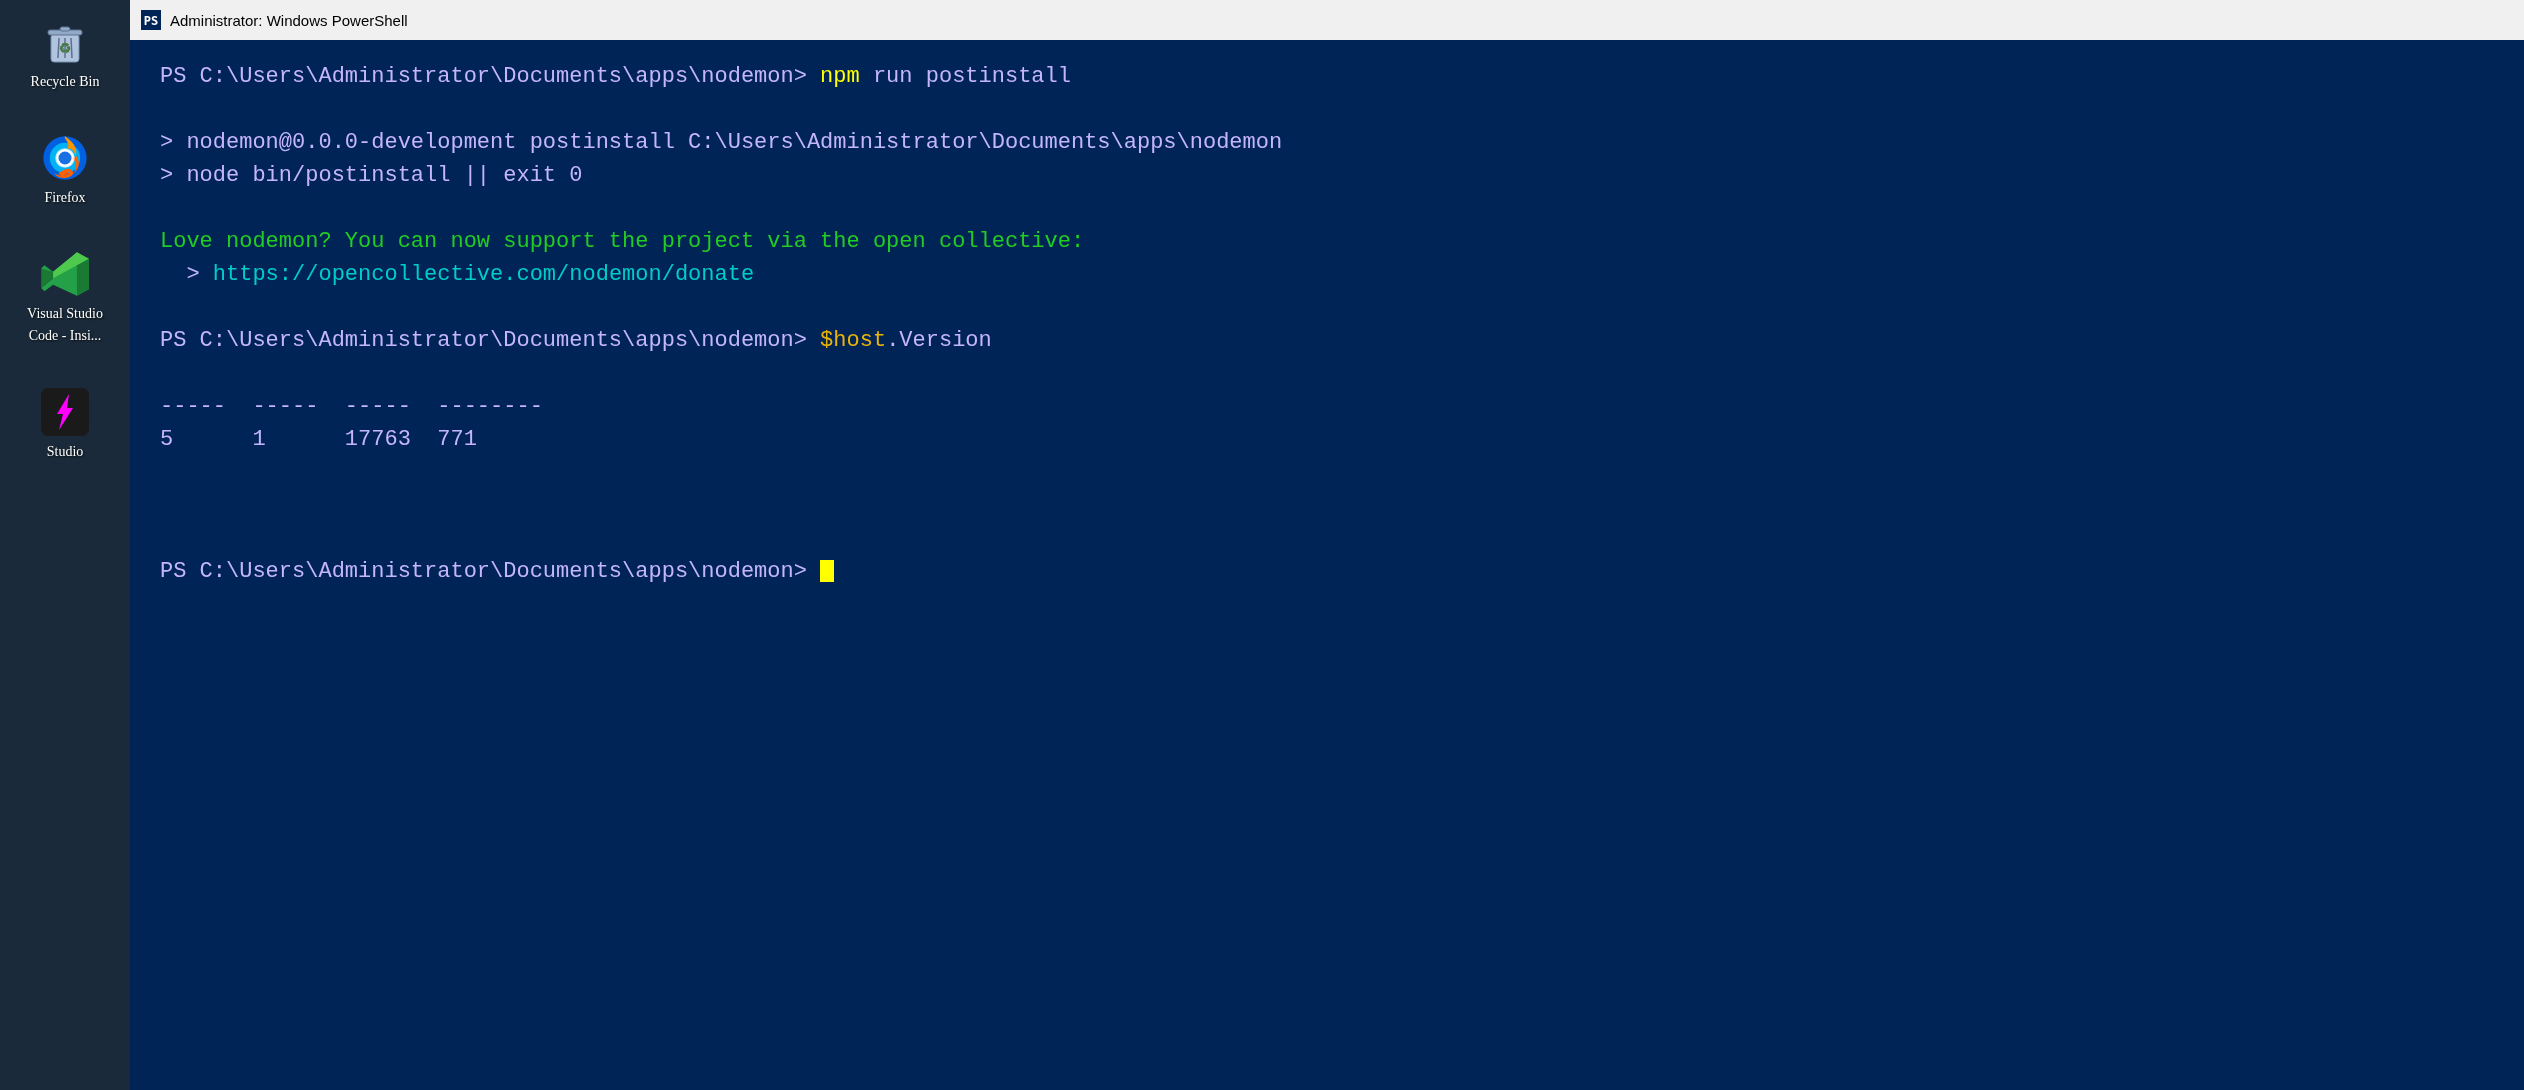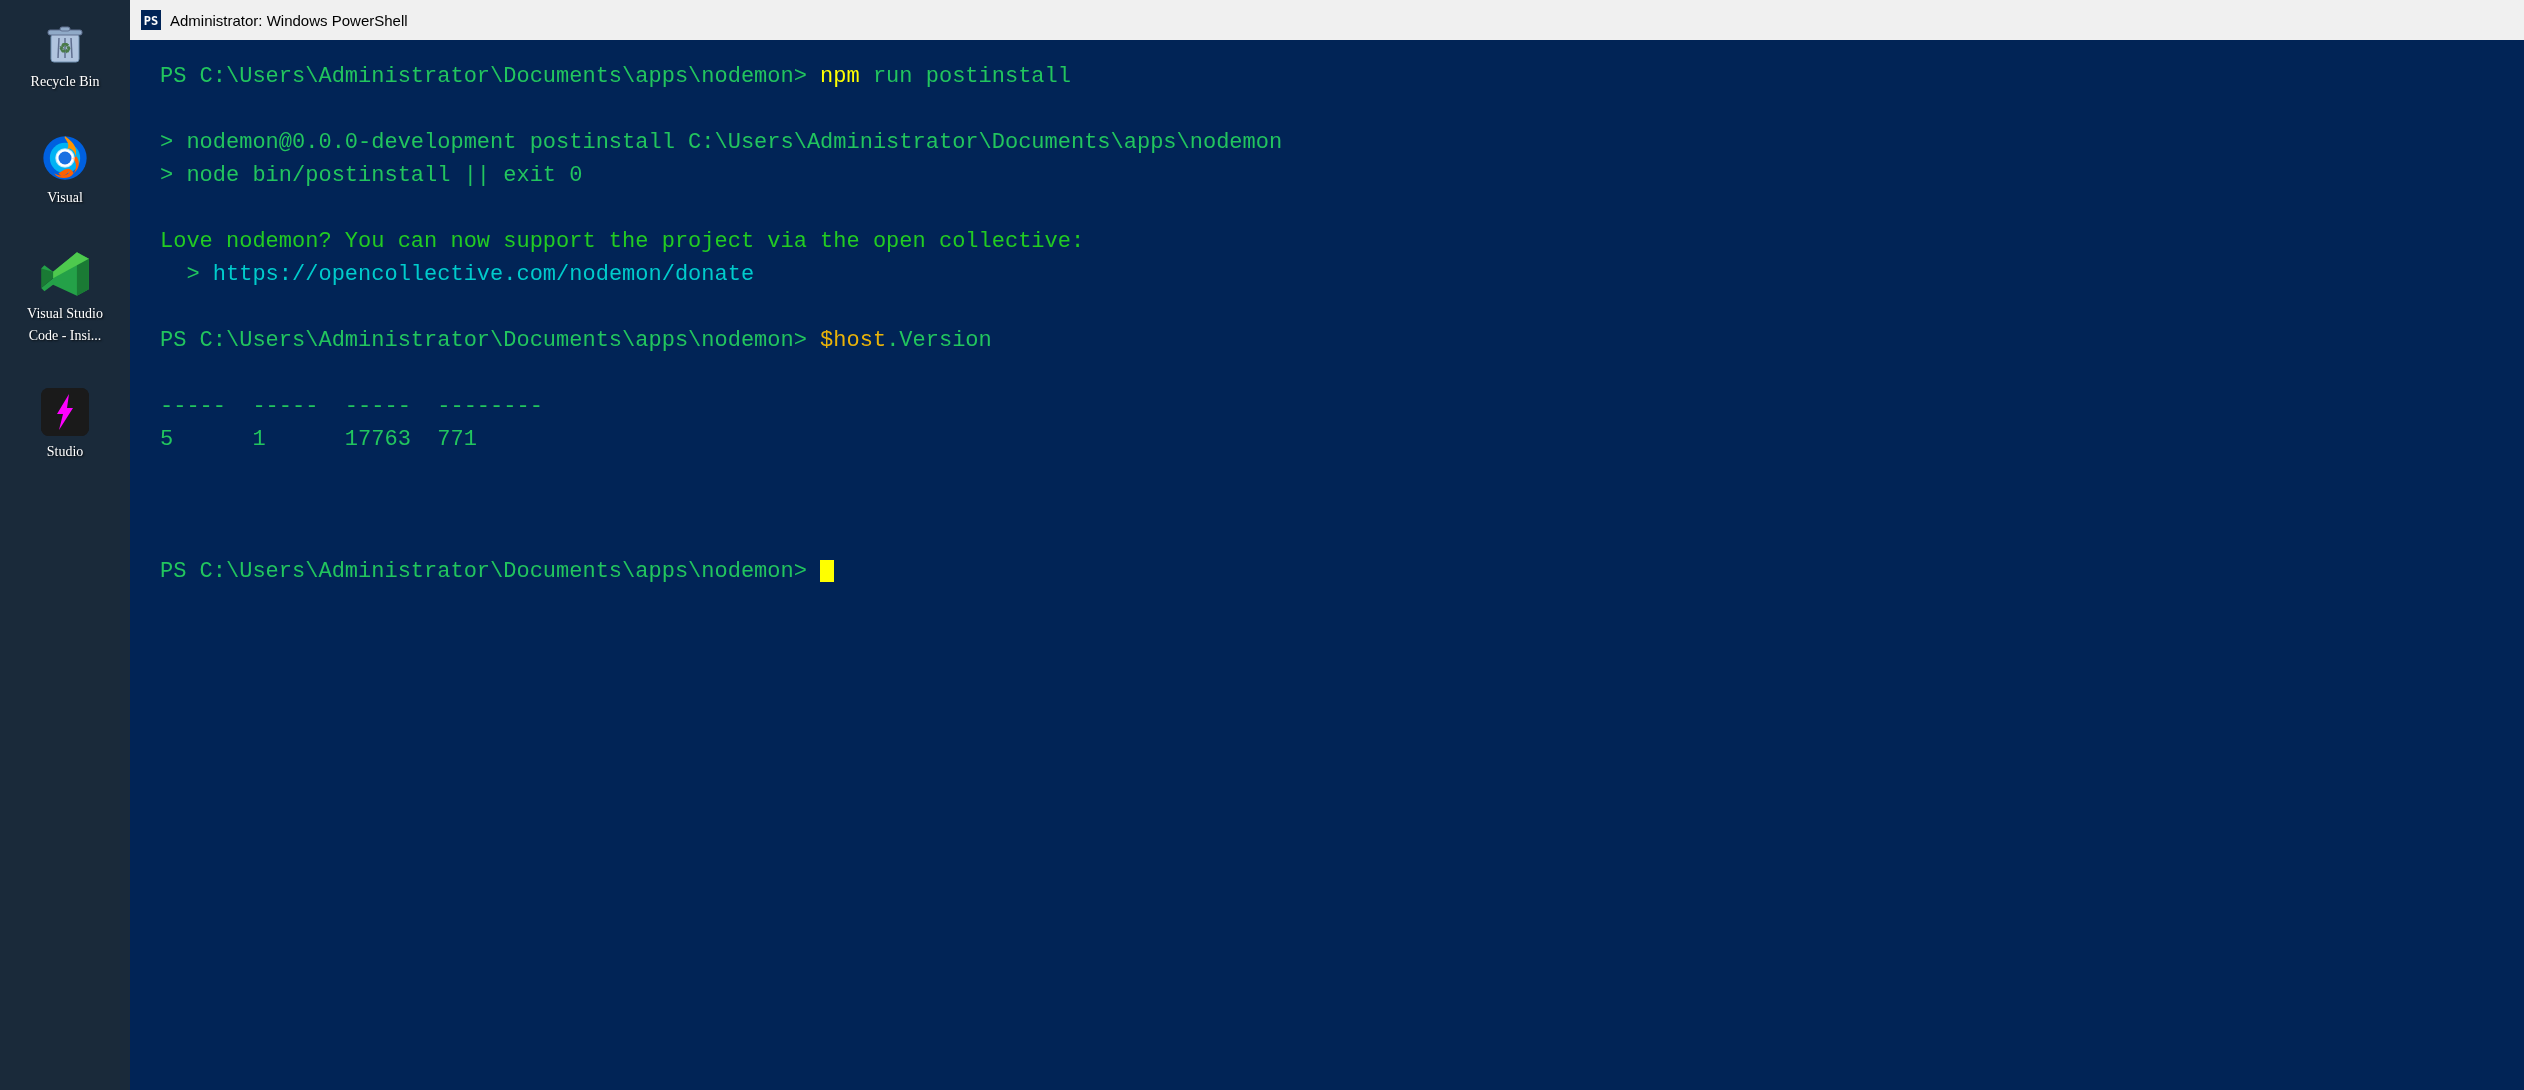--- a/index.html
+++ b/index.html
@@ -126,7 +126,7 @@
       display: block;
     }
 
-    .color-white { color: #22c55e; text-align: center; }
+    .color-white { color: #c4b5fd; text-align: center; }
     .npm-keyword { color: #ffff00; }
 
     .cursor-block {

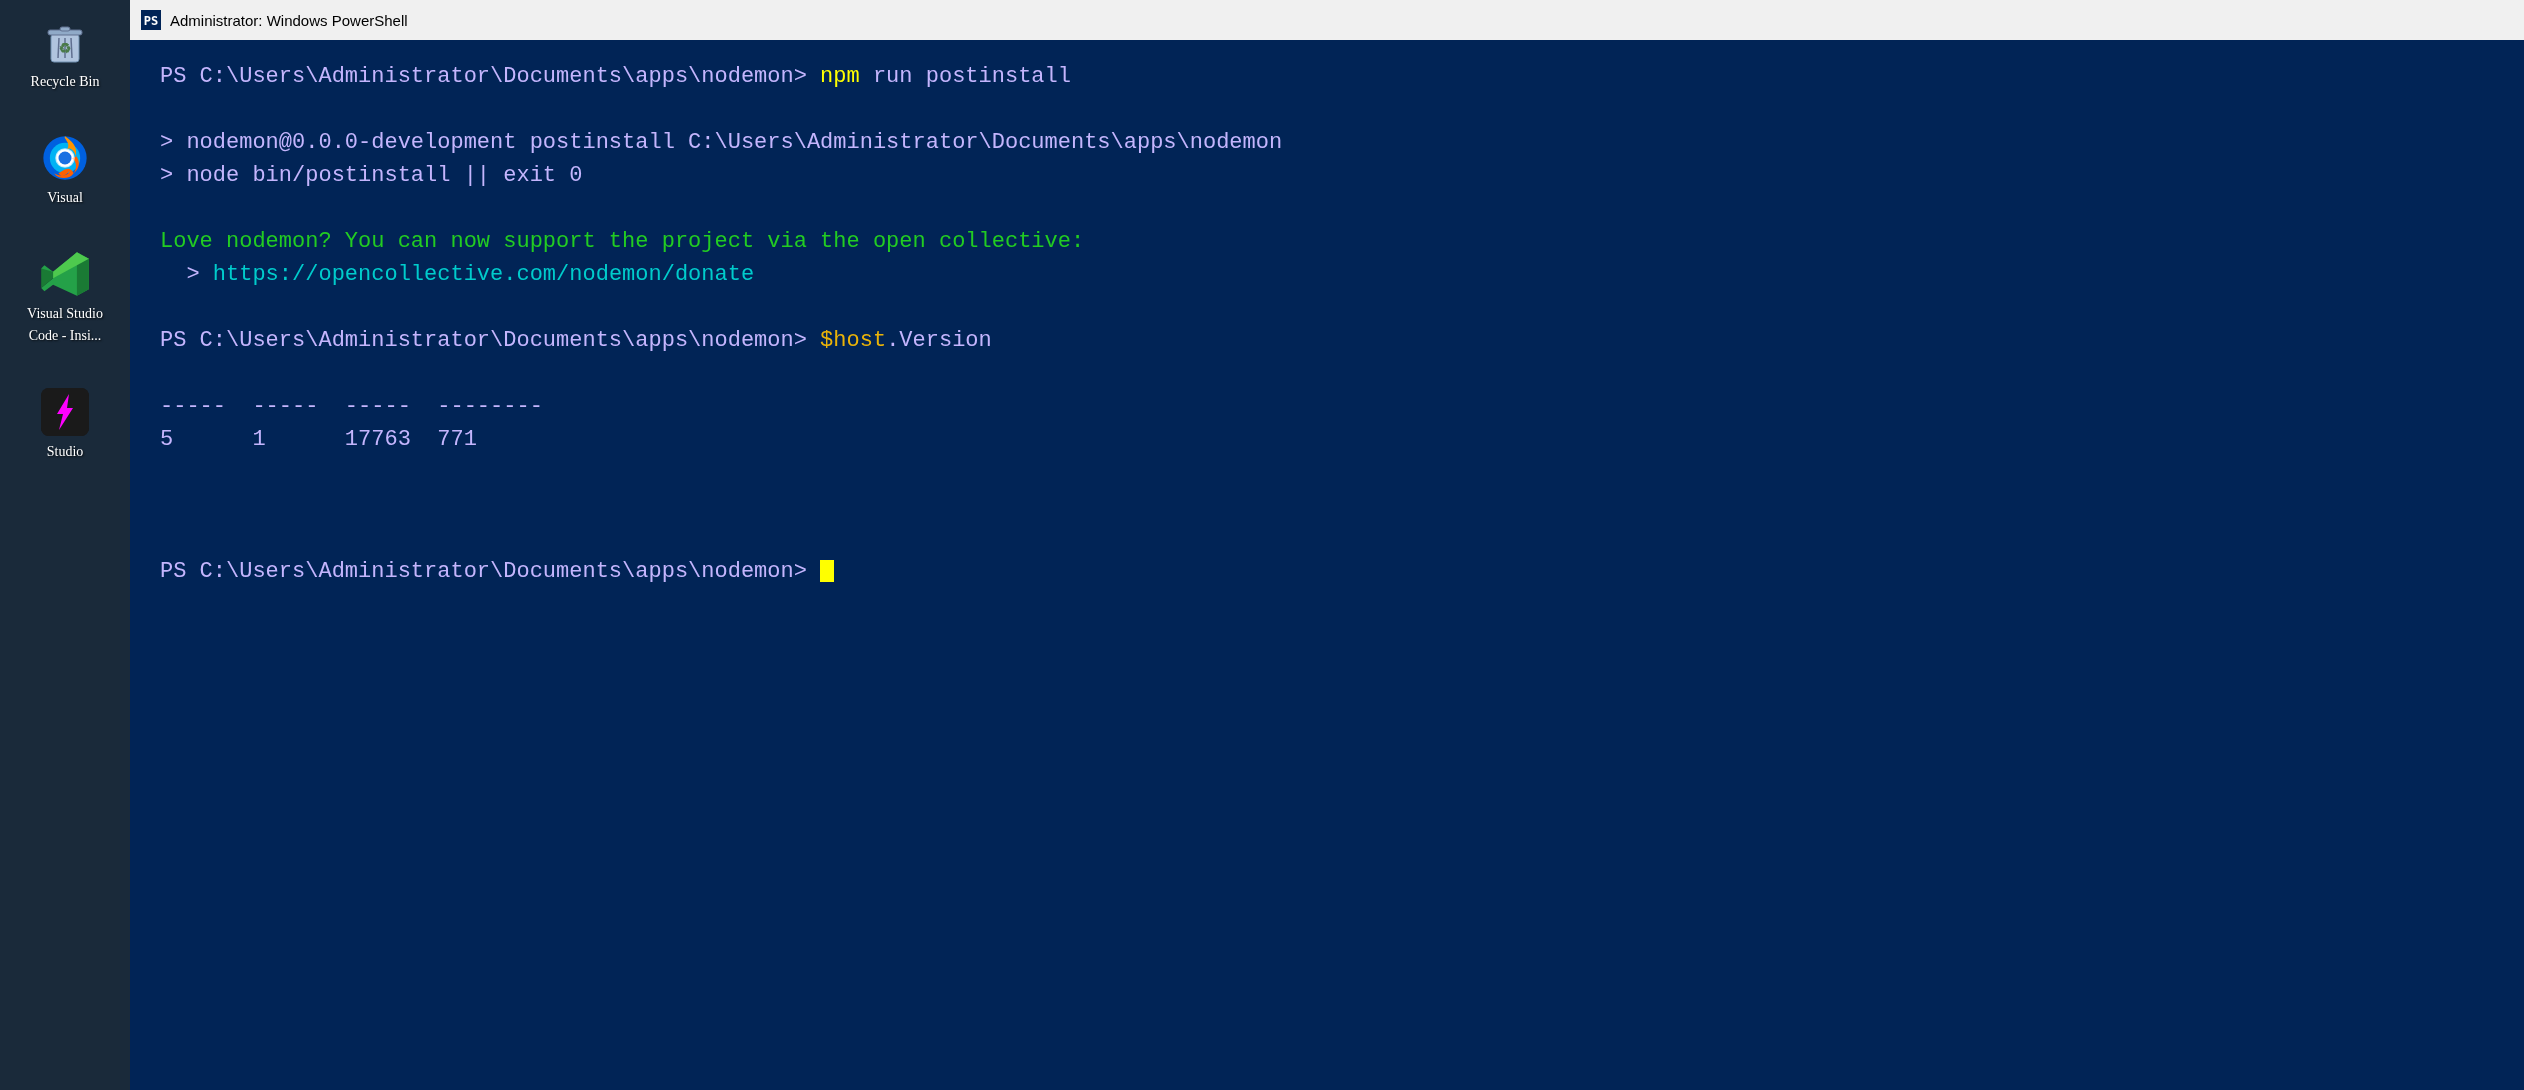--- a/index.html
+++ b/index.html
@@ -182,7 +182,7 @@
         <circle cx="24" cy="24" r="6" fill="#0060df" opacity="0.9"></circle>
       </svg>
     </div>
-    <span class="desktop-icon-label">Visual</span>
+    <span class="desktop-icon-label">Firefox</span>
   </div>
 
   <div class="desktop-icon">

